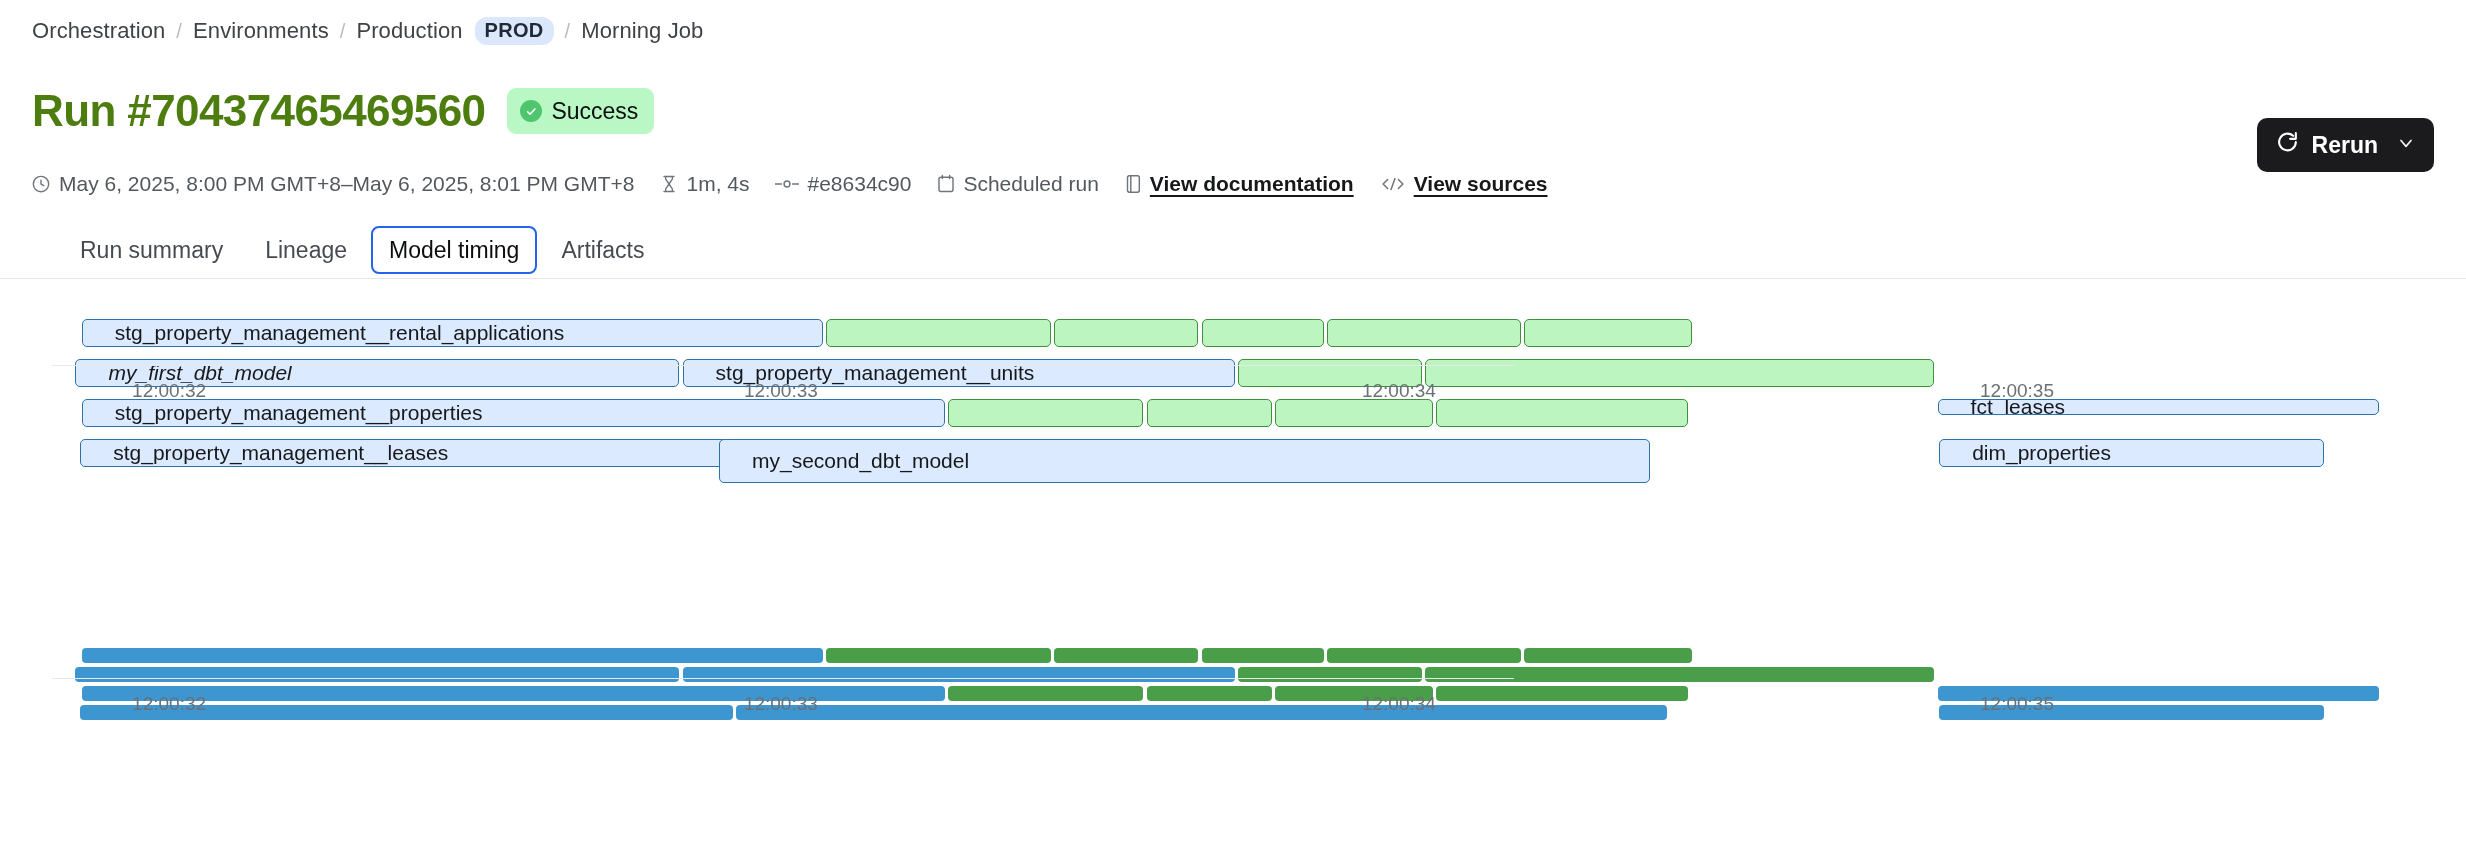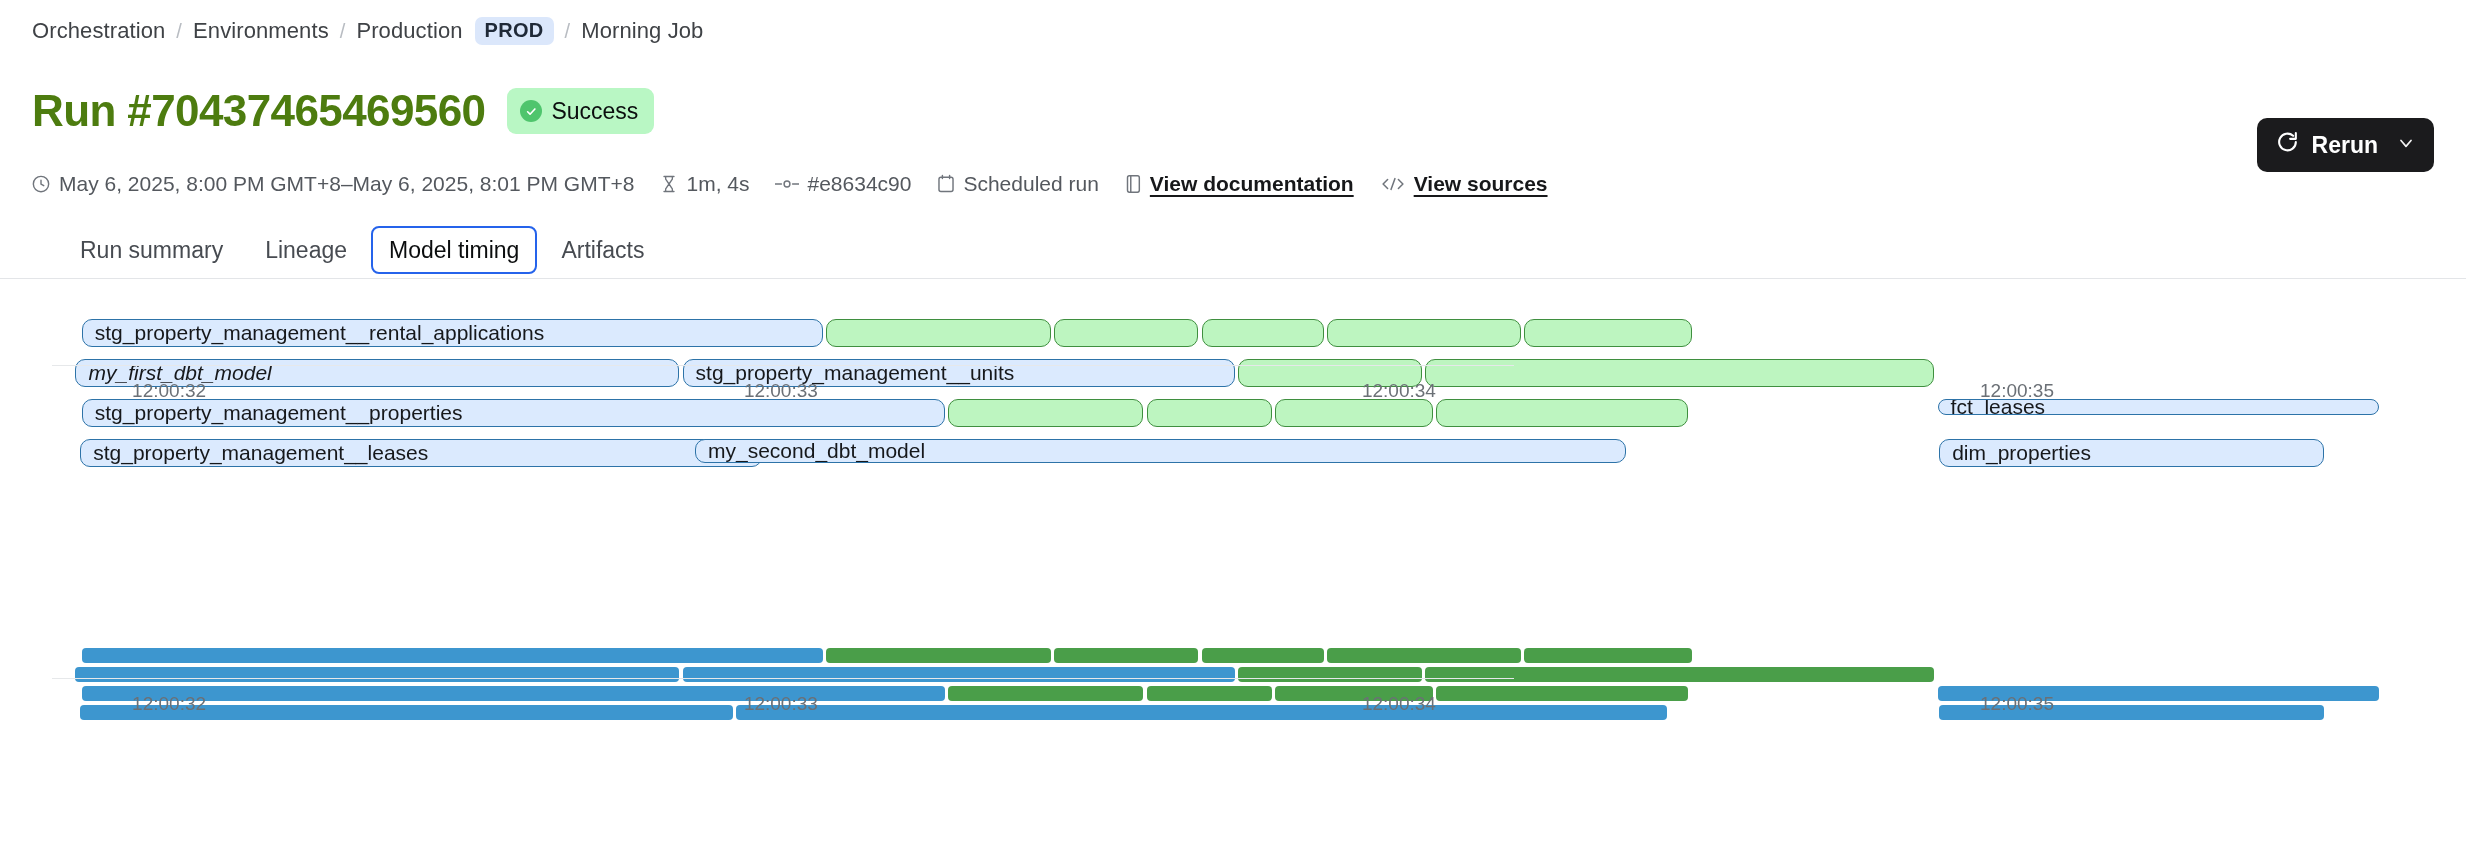--- a/index.html
+++ b/index.html
@@ -25,7 +25,7 @@
   .badge-prod {
     background: #dbe7fb;
     color: #1f2937;
-    border-radius: 7px;
+    border-radius: 12px;
     padding: 2px 10px 3px 10px;
     font-size: 20px;
     font-weight: 700;

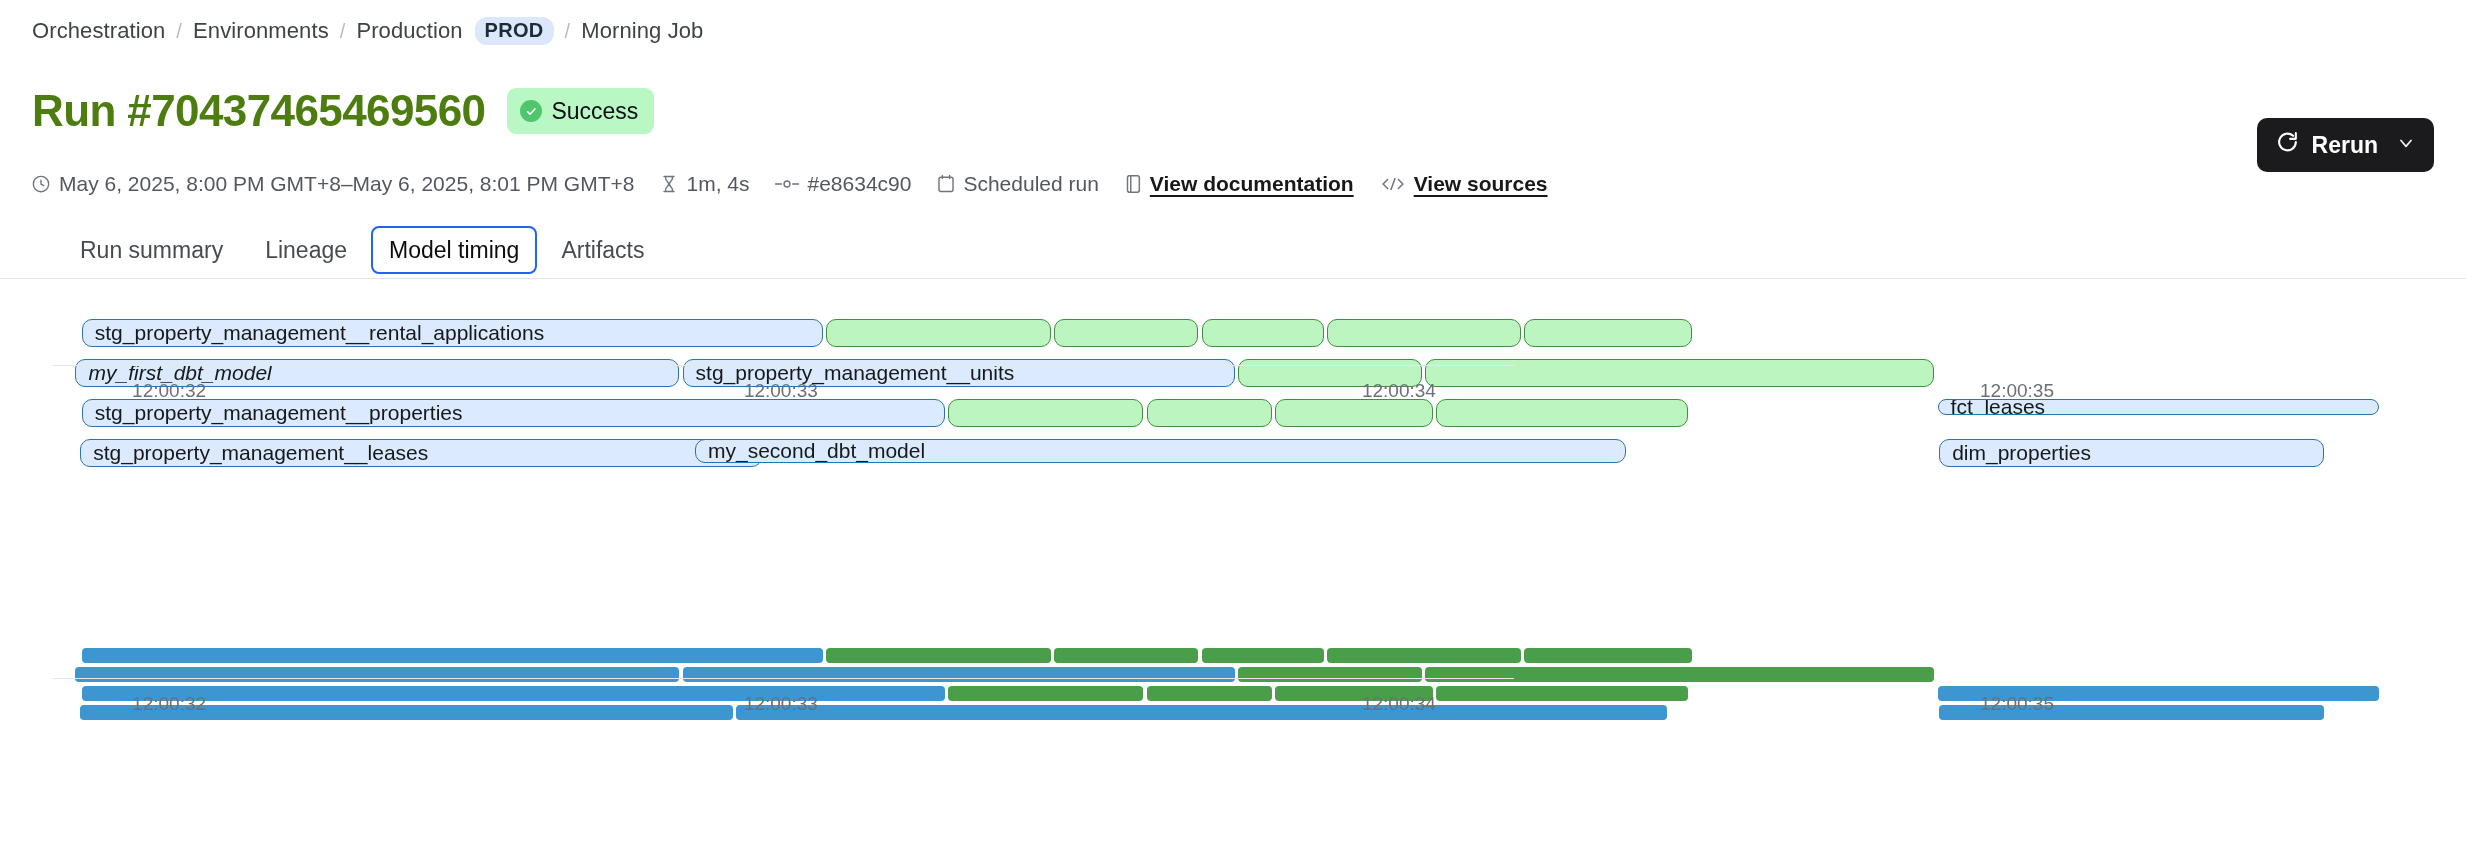--- a/index.html
+++ b/index.html
@@ -153,10 +153,11 @@
 
   .bar {
     position: absolute;
-    border-radius: 10px;
+    border-radius: 5px;
     display: flex; align-items: center;
     overflow: hidden;
     cursor: pointer;
+    padding-left: 20px;
   }
   .bar.blue  { background: #dbeafe; border: 1.5px solid #2d73a8; }
   .bar.green { background: #bdf5c0; border: 1.5px solid #3f8f3f; }

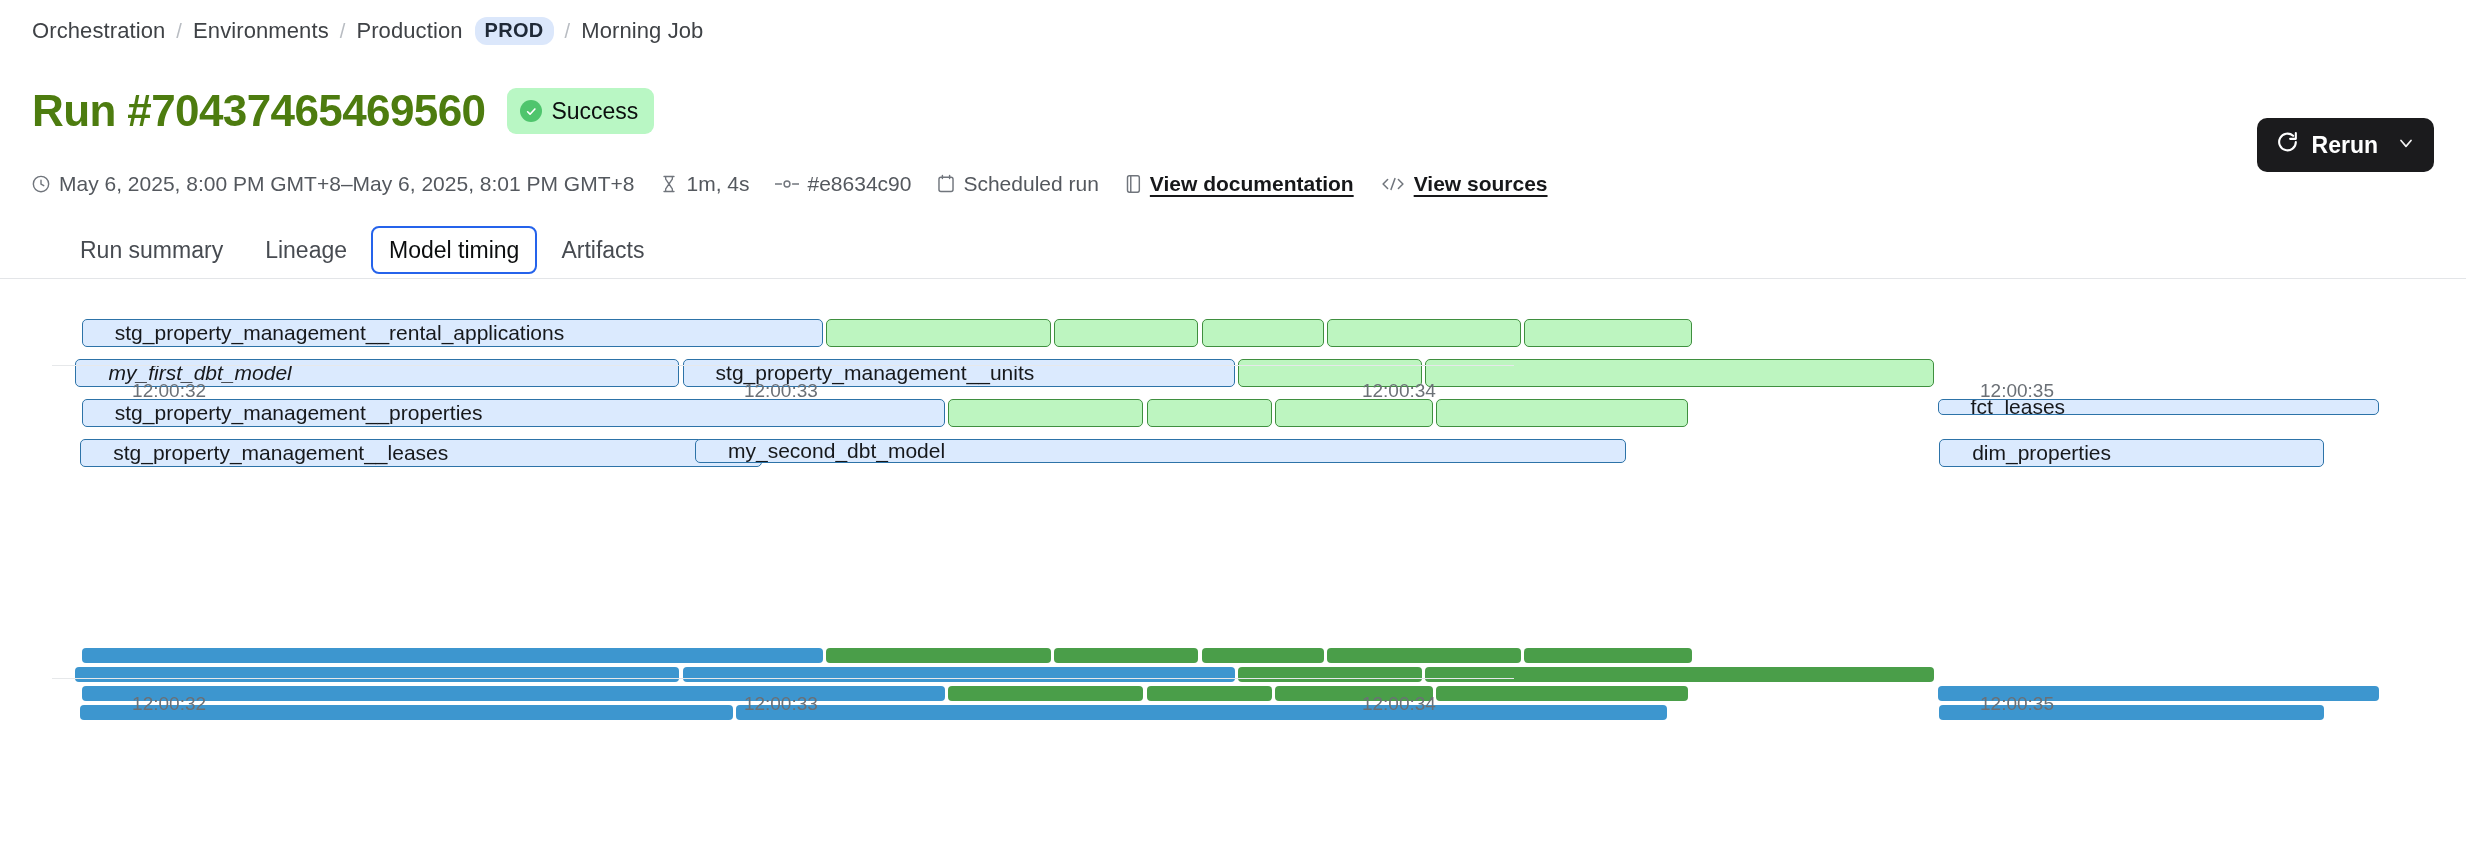--- a/index.html
+++ b/index.html
@@ -339,7 +339,7 @@
         <div class="bar blue" style="left: 80.2079px; width: 682px; height: 28px; top: 0px;">
           <span class="lbl">stg_property_management__leases</span>
         </div>
-        <div class="bar blue" style="left: 695px; width: 931.041px; height: 24px; top: 0px; align-items: center;">
+        <div class="bar blue" style="left: 719px; width: 931.041px; height: 44px; top: 0px; align-items: center;">
           <span class="lbl">my_second_dbt_model</span>
         </div>
         <div class="bar blue" style="left: 1939.14px; width: 385.312px; height: 28px; top: 0px;">

